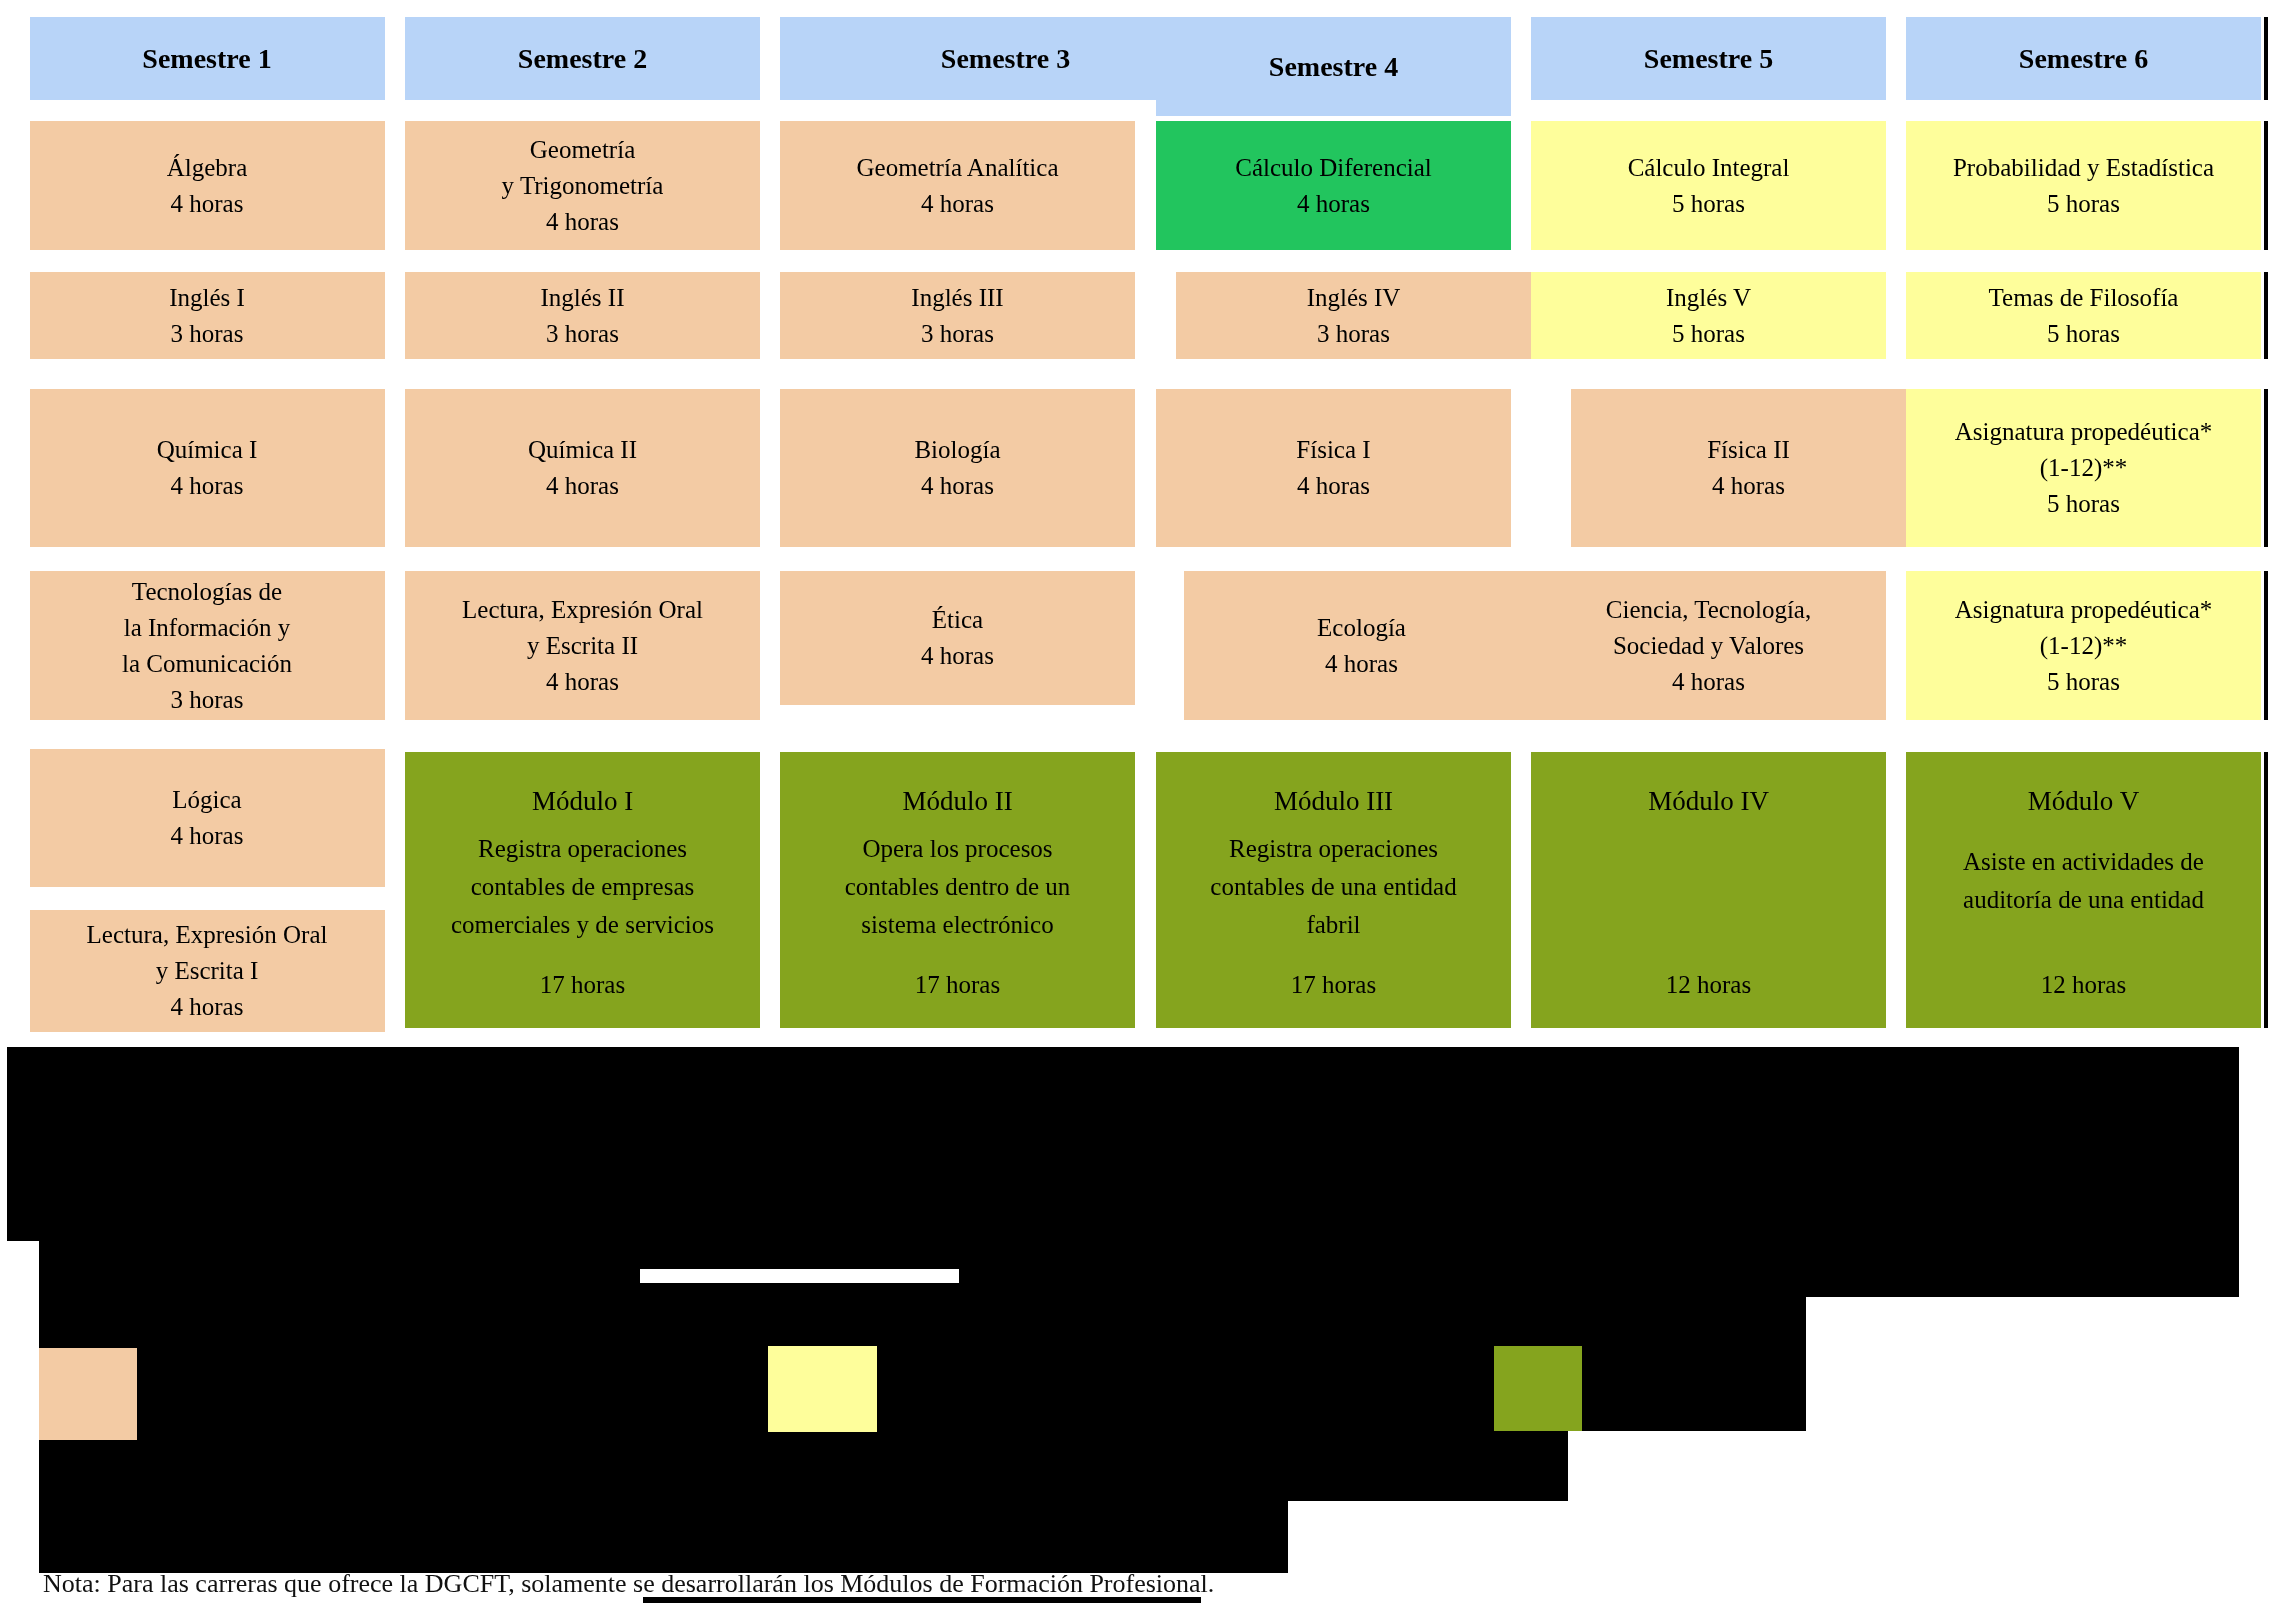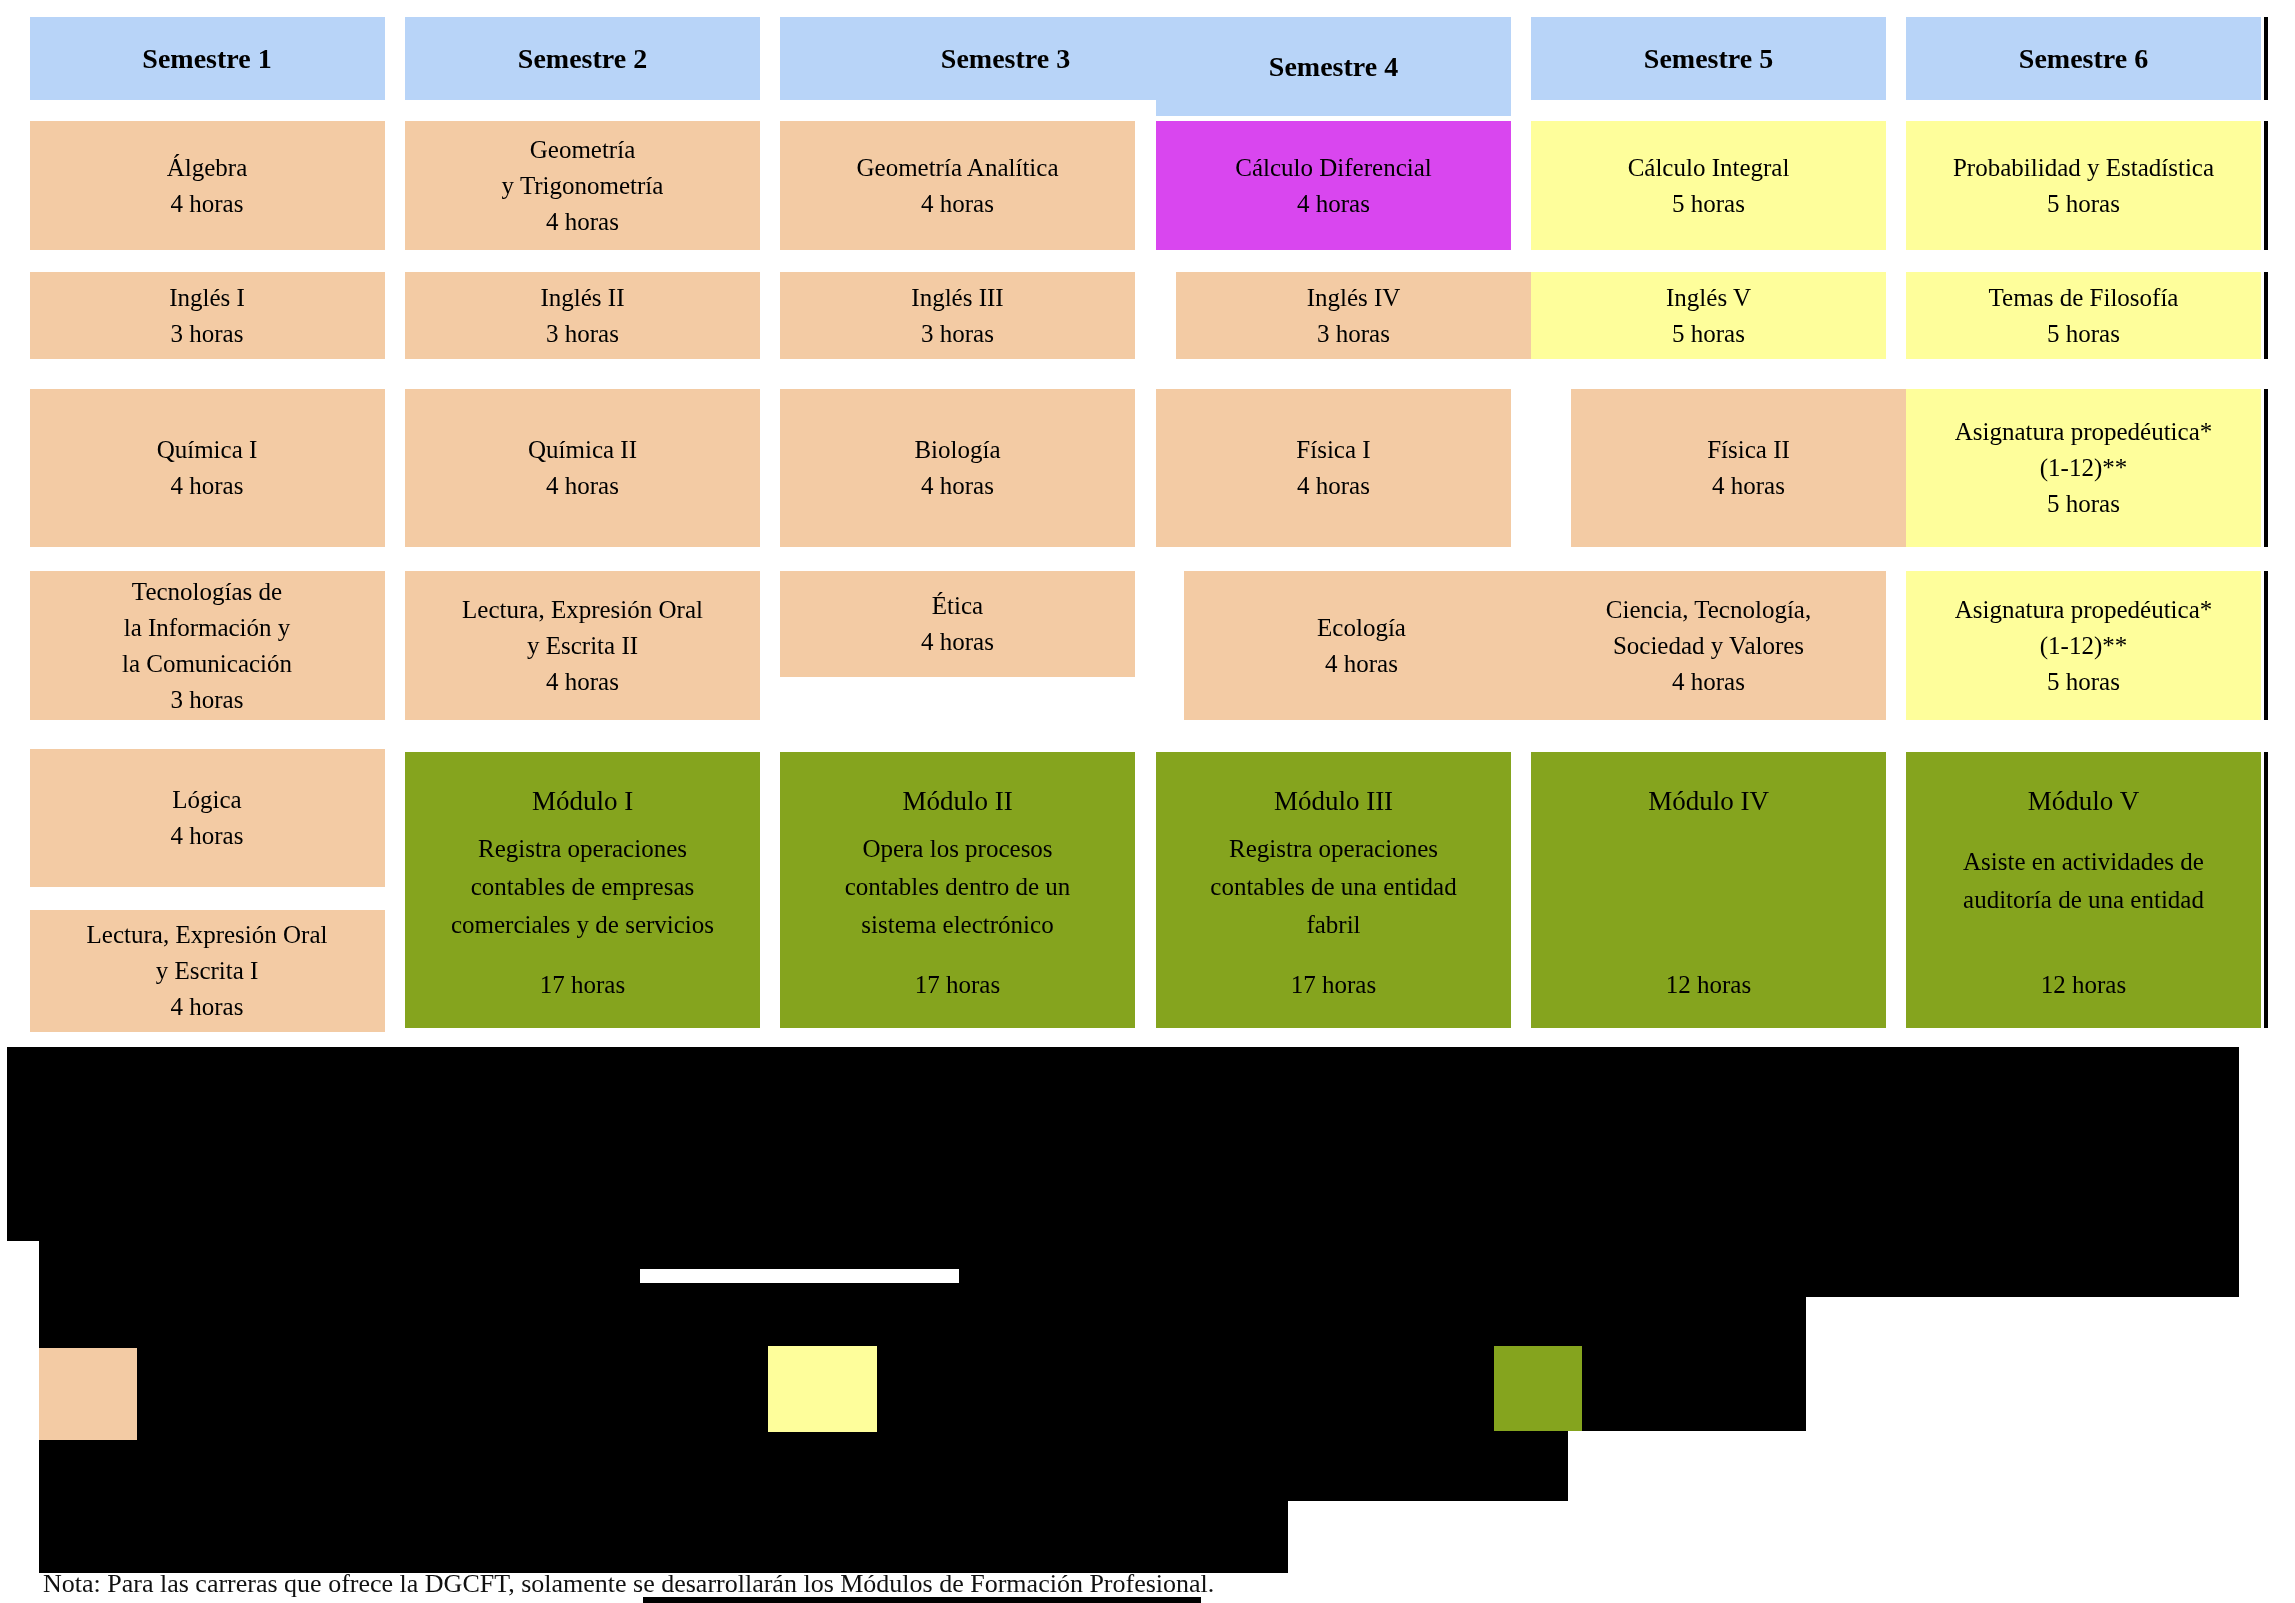--- a/index.html
+++ b/index.html
@@ -131,7 +131,7 @@
         <div class="mhours">17 horas</div>
       </div>
       <div class="hdr" style="left: 1156px; top: 17.4px; width: 355px; height: 99px; background: rgb(184, 212, 248);">Semestre 4</div>
-      <div class="cell" style="left: 1156px; top: 121px; width: 355px; height: 129px; background: #d946ef;">
+      <div class="cell" style="left: 1156px; top: 121px; width: 355px; height: 129px; background: #22c55e;">
         <div>Cálculo Diferencial</div>
         <div>4 horas</div>
       </div>

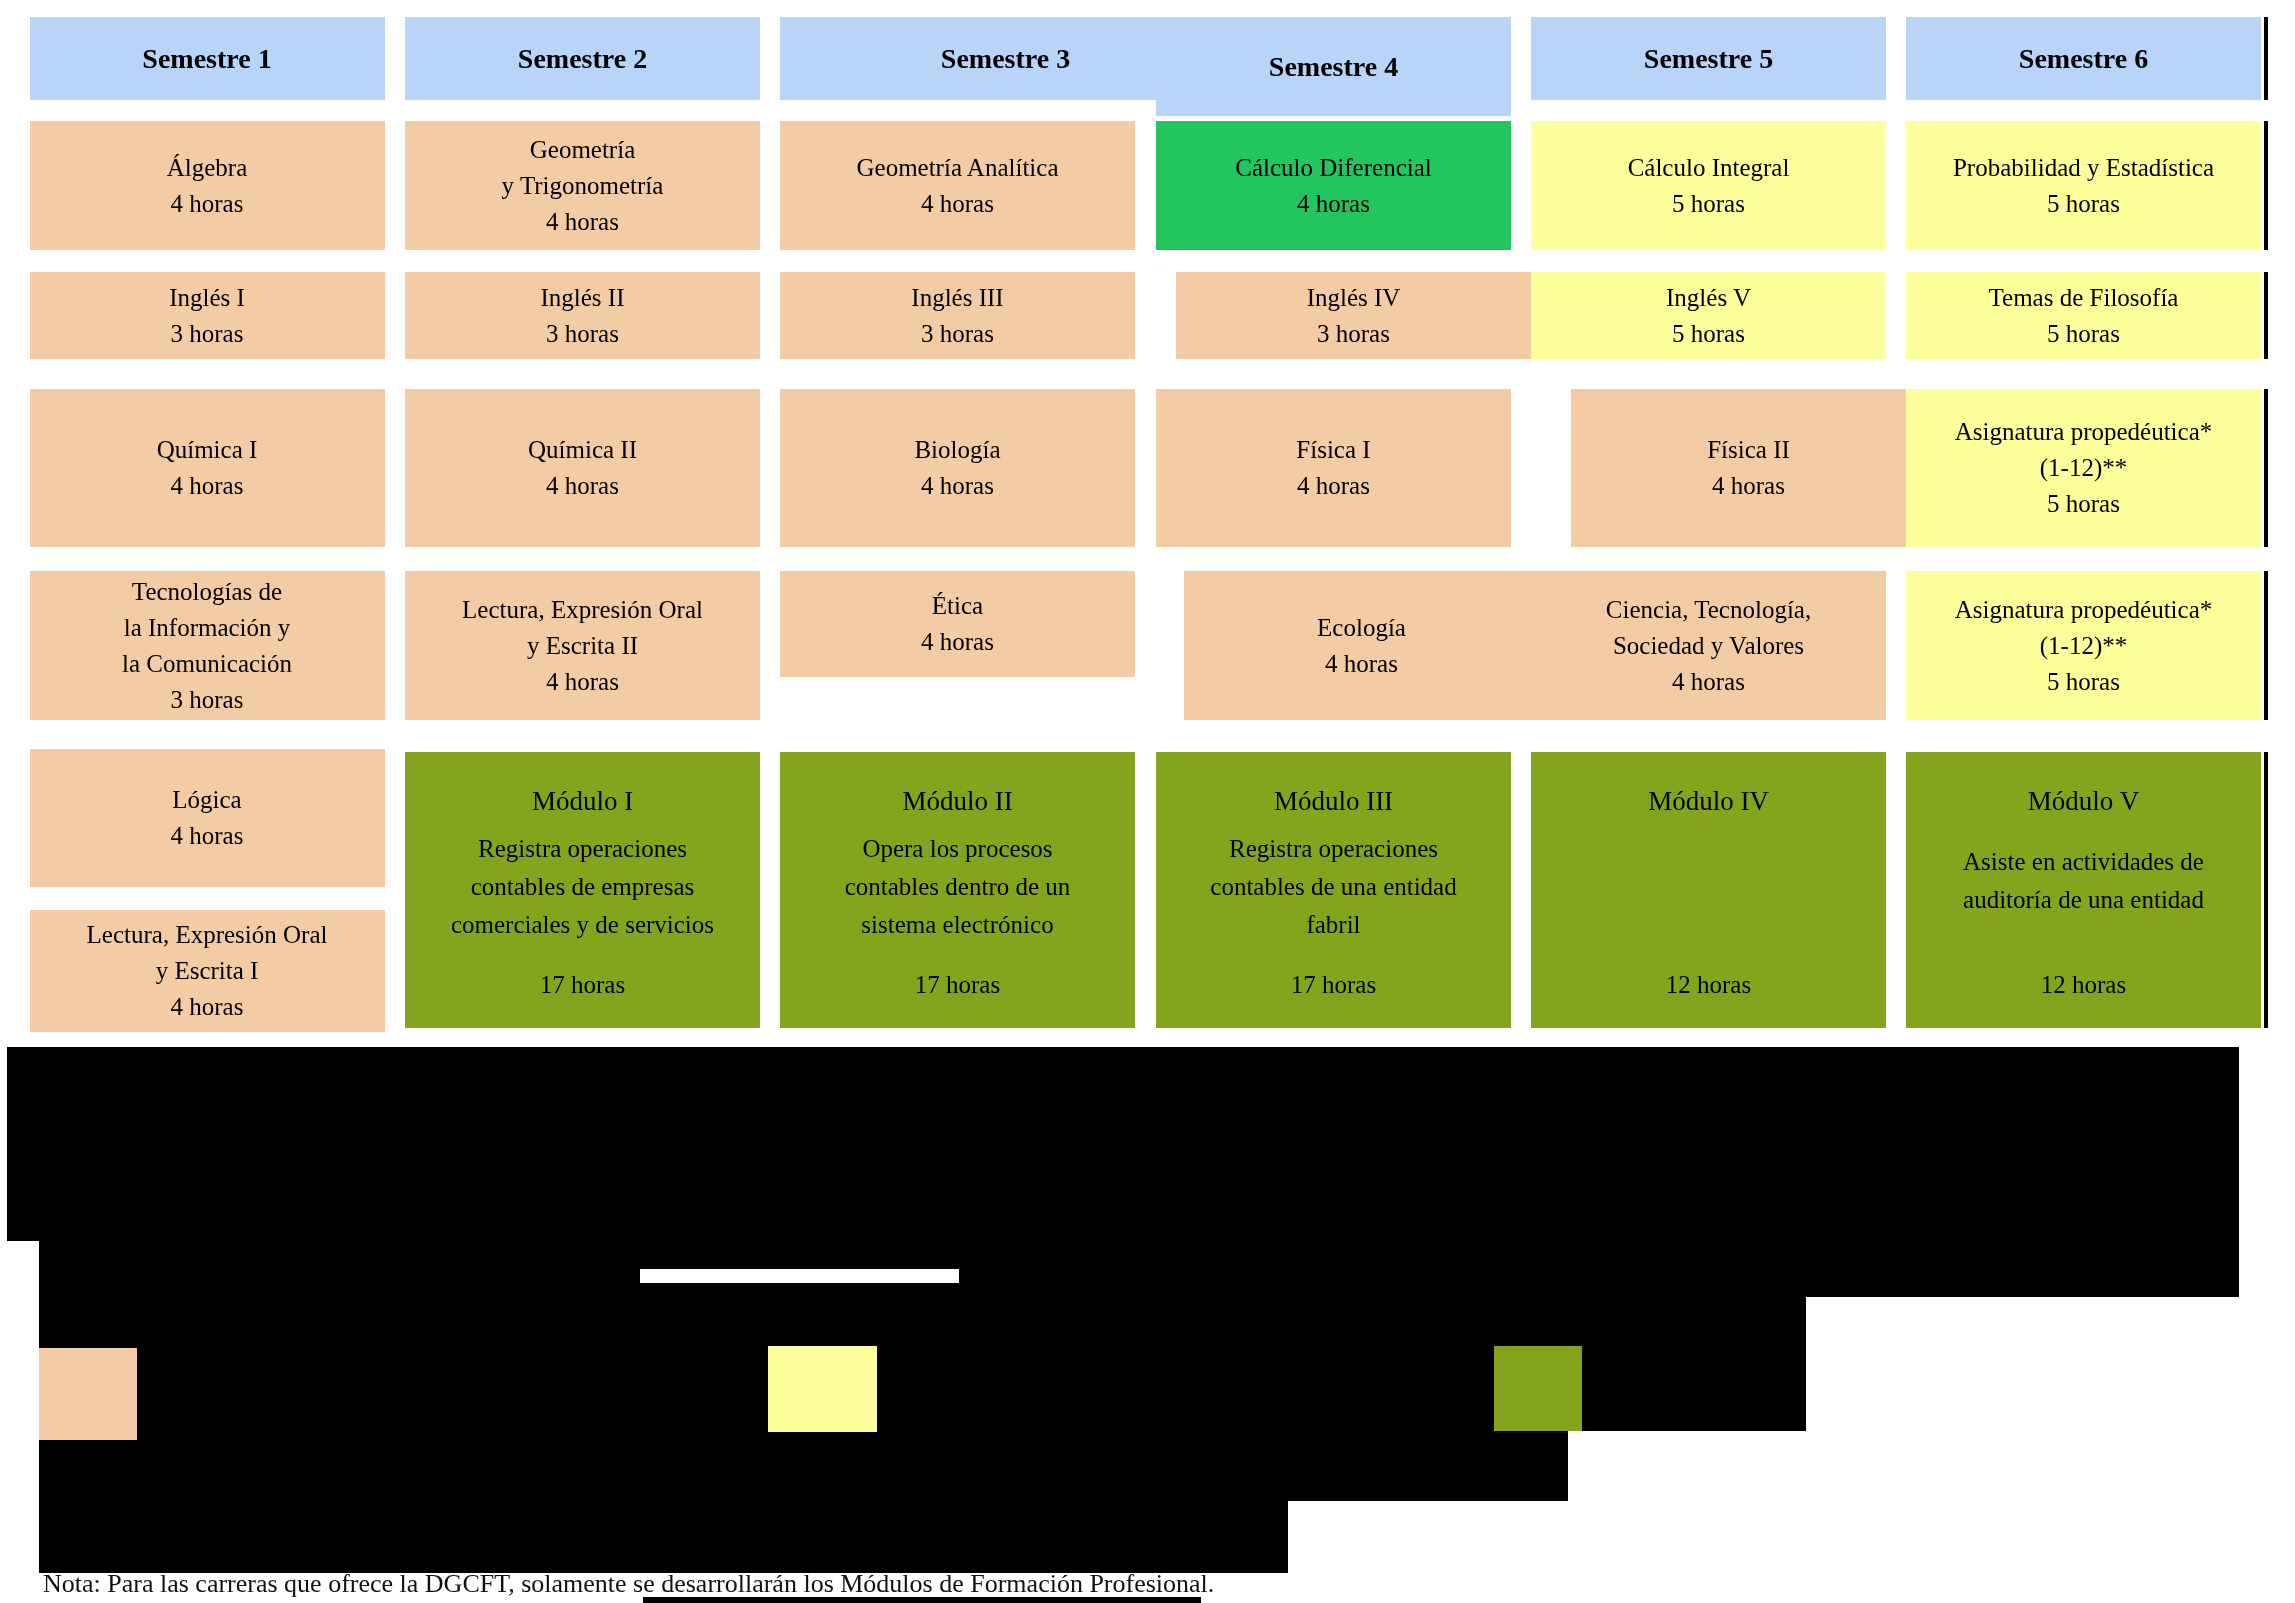--- a/index.html
+++ b/index.html
@@ -117,7 +117,7 @@
         <div>Biología</div>
         <div>4 horas</div>
       </div>
-      <div class="cell" style="left: 780px; top: 571px; width: 355px; height: 106px; background: rgb(243, 203, 164);">
+      <div class="cell" style="left: 780px; top: 571px; width: 355px; height: 134px; background: rgb(243, 203, 164);">
         <div>Ética</div>
         <div>4 horas</div>
       </div>

